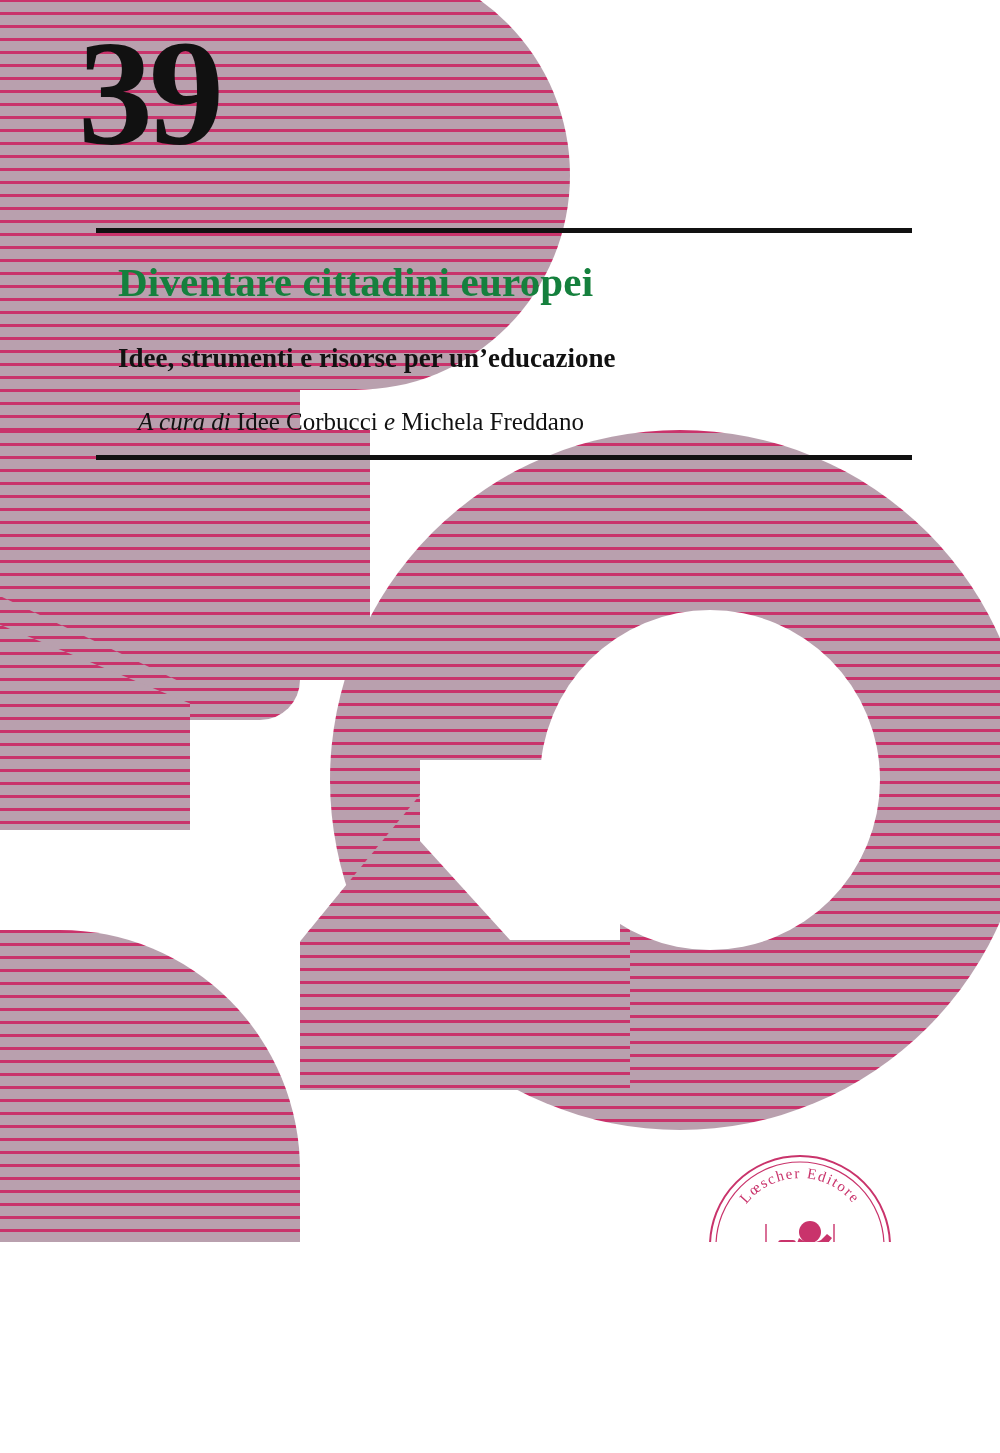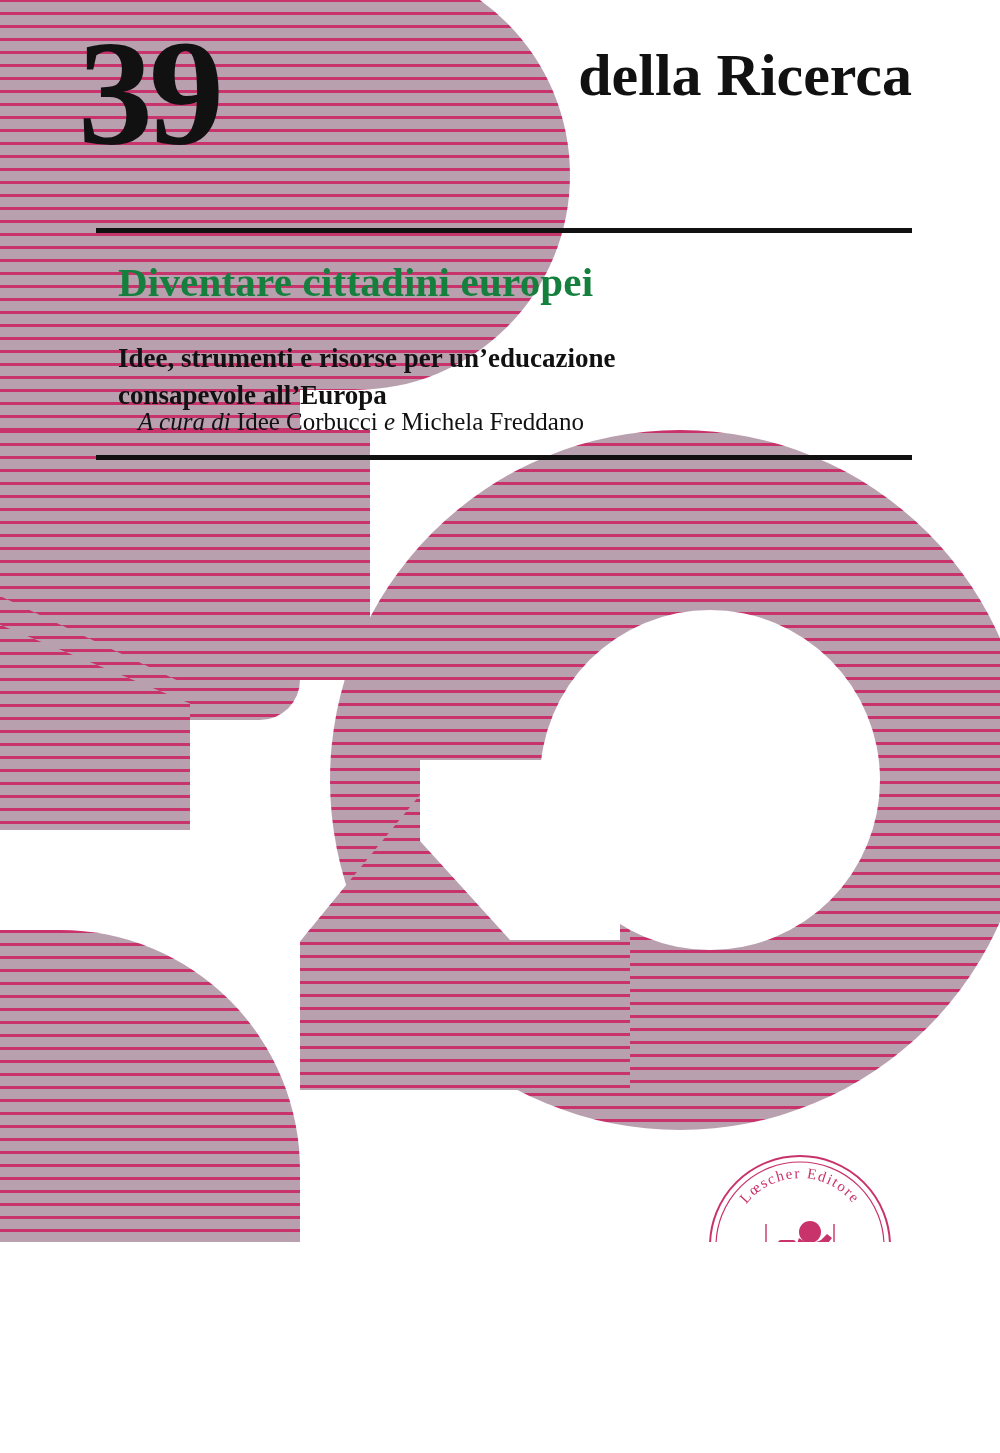--- a/index.html
+++ b/index.html
@@ -185,7 +185,6 @@
     <div class="issue-number">39</div>
 
     <div class="series-title">
-      <div>della Ricerca</div>
     </div>
 
     <div class="rule rule-top"></div>

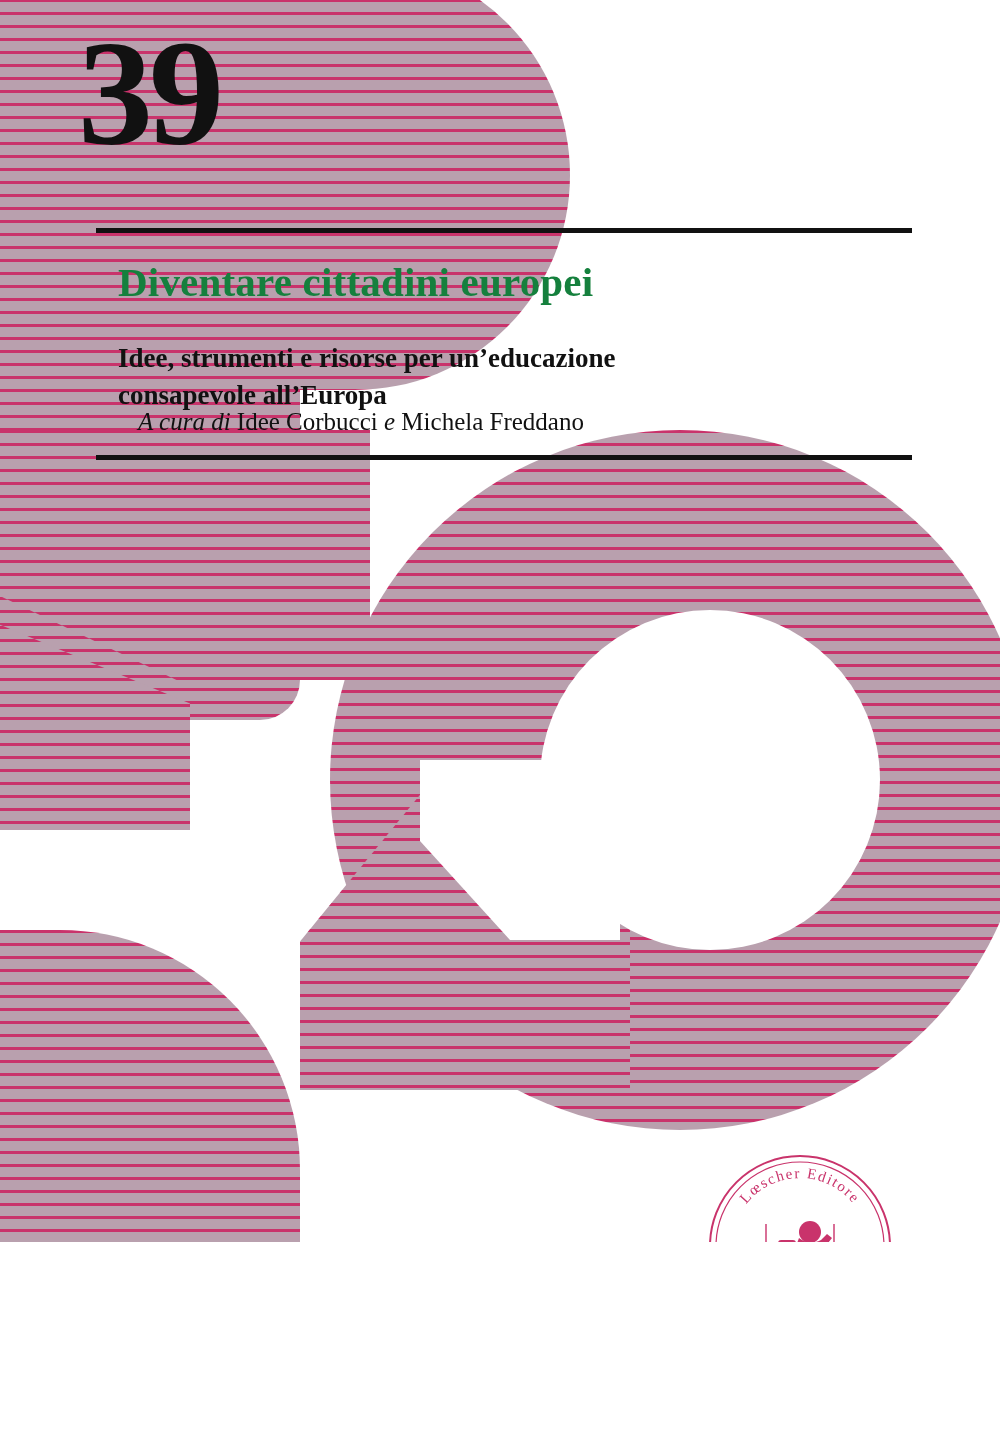--- a/index.html
+++ b/index.html
@@ -193,7 +193,6 @@
 
     <div class="subtitle">
       <div>Idee, strumenti e risorse per un’educazione</div>
-      <div>consapevole all’Europa</div>
     </div>
 
     <div class="editors">

